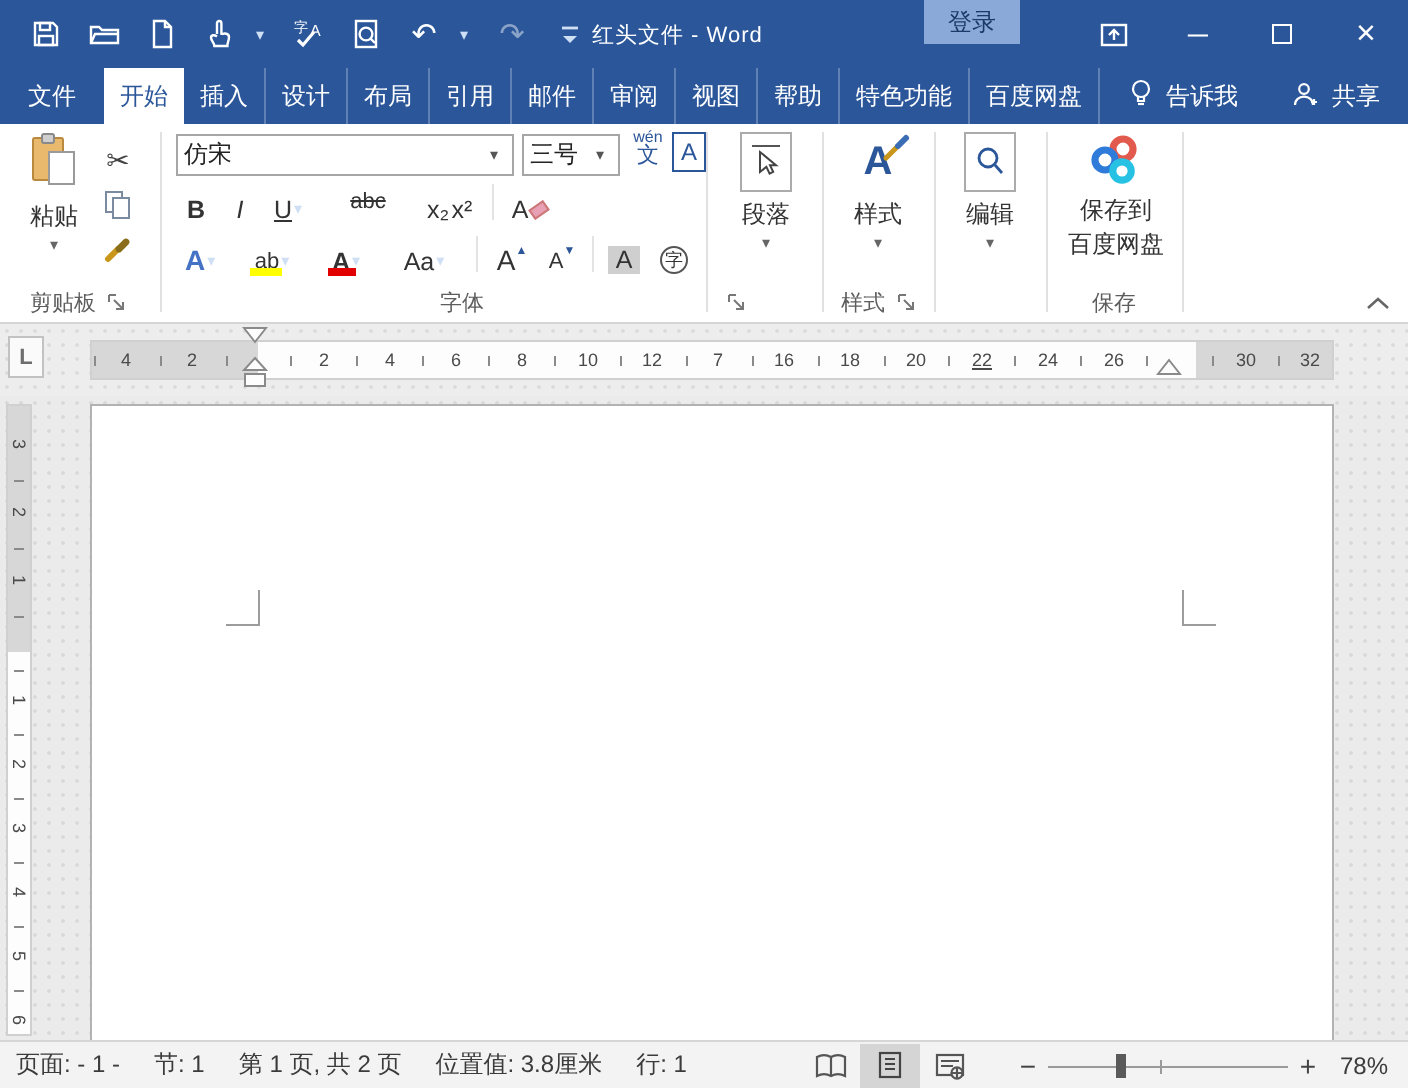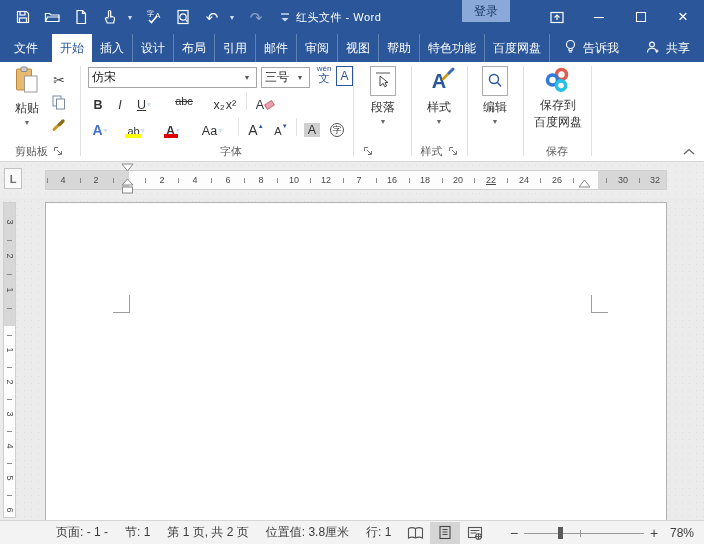--- a/index.html
+++ b/index.html
@@ -76,7 +76,7 @@
   
   .statusbar{position:absolute;left:0;top:520px;width:704px;height:24px;background:#f3f3f3;border-top:1px solid #d6d6d6;
     display:flex;align-items:center;color:#3b3b3b;font-size:12px;}
-  .sb-left{display:flex;align-items:center;gap:17px;padding-left:8px;margin-left:48px;}
+  .sb-left{display:flex;align-items:center;gap:17px;padding-left:8px;}
   .sb-item{white-space:nowrap;}
   .viewbtn{width:30px;height:22px;display:flex;align-items:center;justify-content:center;color:#555;}
   .viewbtn.sel{background:#d5d5d5;}

